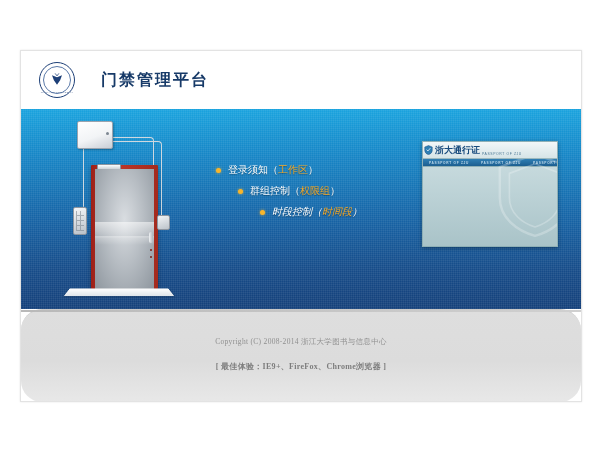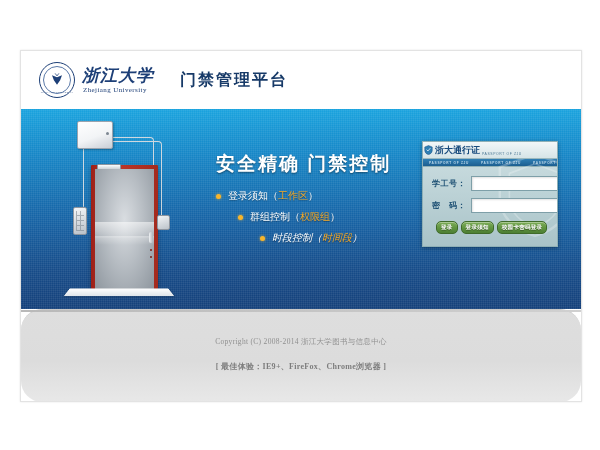--- a/index.html
+++ b/index.html
@@ -260,10 +260,6 @@
           <path d="M9 3 L12 7 L15 3" stroke="#1d3f77" stroke-width="1.2" fill="none"></path>
         </svg>
         <div class="ring-txt">ZHEJIANG UNIVERSITY</div>
-      </div>
-      <div class="zju-text">
-        <div class="zju-cn">浙江大学</div>
-        <div class="zju-en">Zhejiang University</div>
       </div>
     </div>
     <div class="platform-title">门禁管理平台</div>

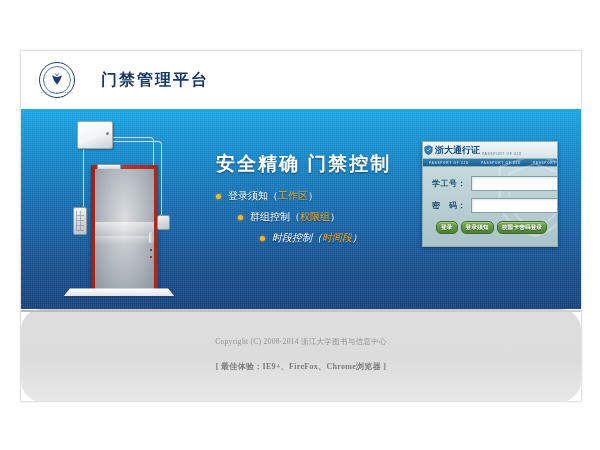--- a/index.html
+++ b/index.html
@@ -288,7 +288,6 @@
     </div>
 
     <div class="copy">
-      <div class="headline">安全精确  门禁控制</div>
       <ul class="feature-list">
         <li class="feature">
           <span class="dot"></span>

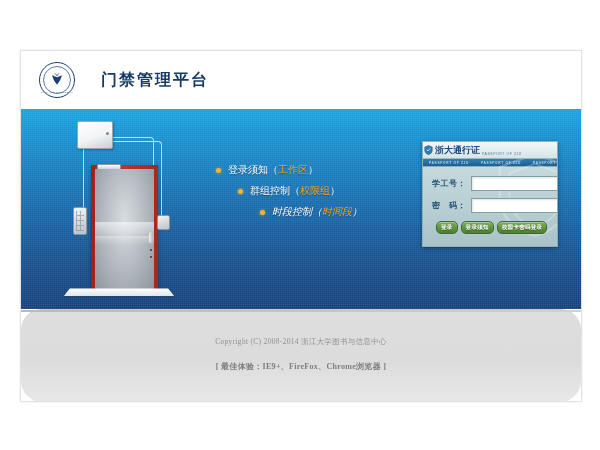--- a/index.html
+++ b/index.html
@@ -331,21 +331,6 @@
         <span>PASSPORT OF ZJU</span>
       </div>
 
-      <div class="form">
-        <div class="row">
-          <div class="lbl">学工号：</div>
-          <input class="fld" type="text" placeholder="" style="">
-        </div>
-        <div class="row">
-          <div class="lbl">密　码：</div>
-          <input class="fld" type="password" placeholder="" style="">
-        </div>
-        <div class="btns">
-          <div class="btn">登录</div>
-          <div class="btn">登录须知</div>
-          <div class="btn">校园卡密码登录</div>
-        </div>
-      </div>
     </div>
   </div>
 

